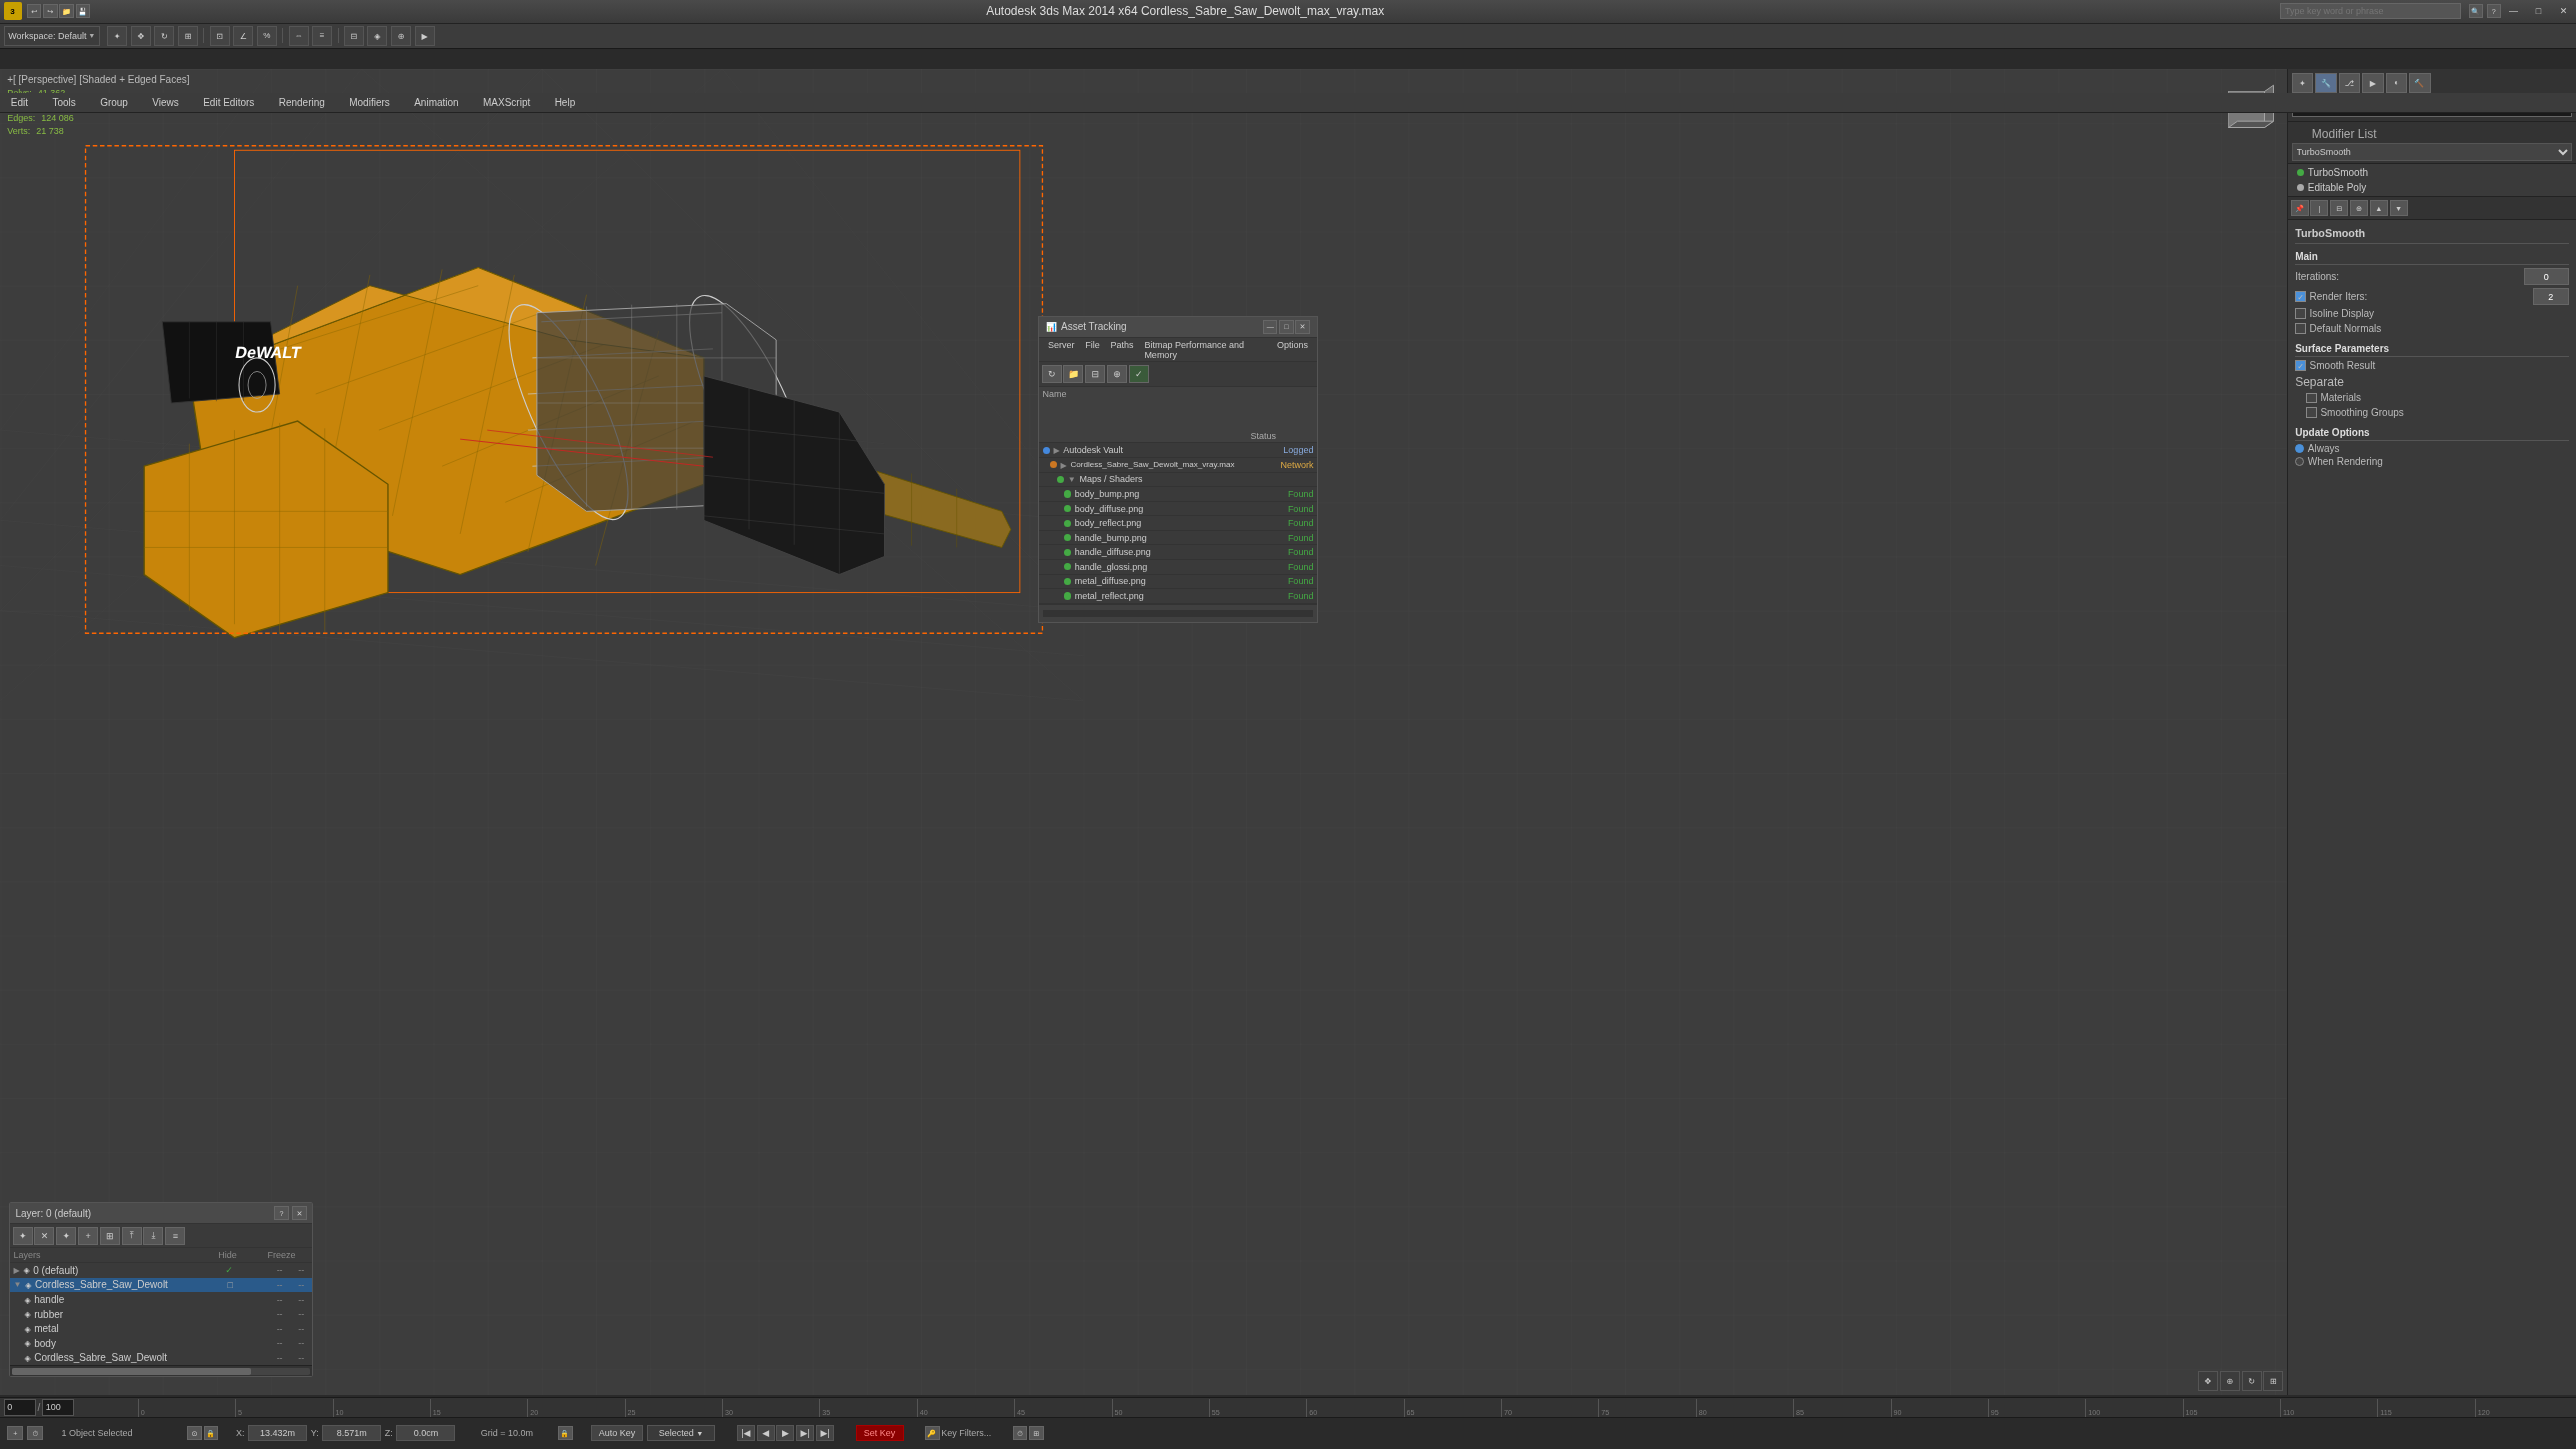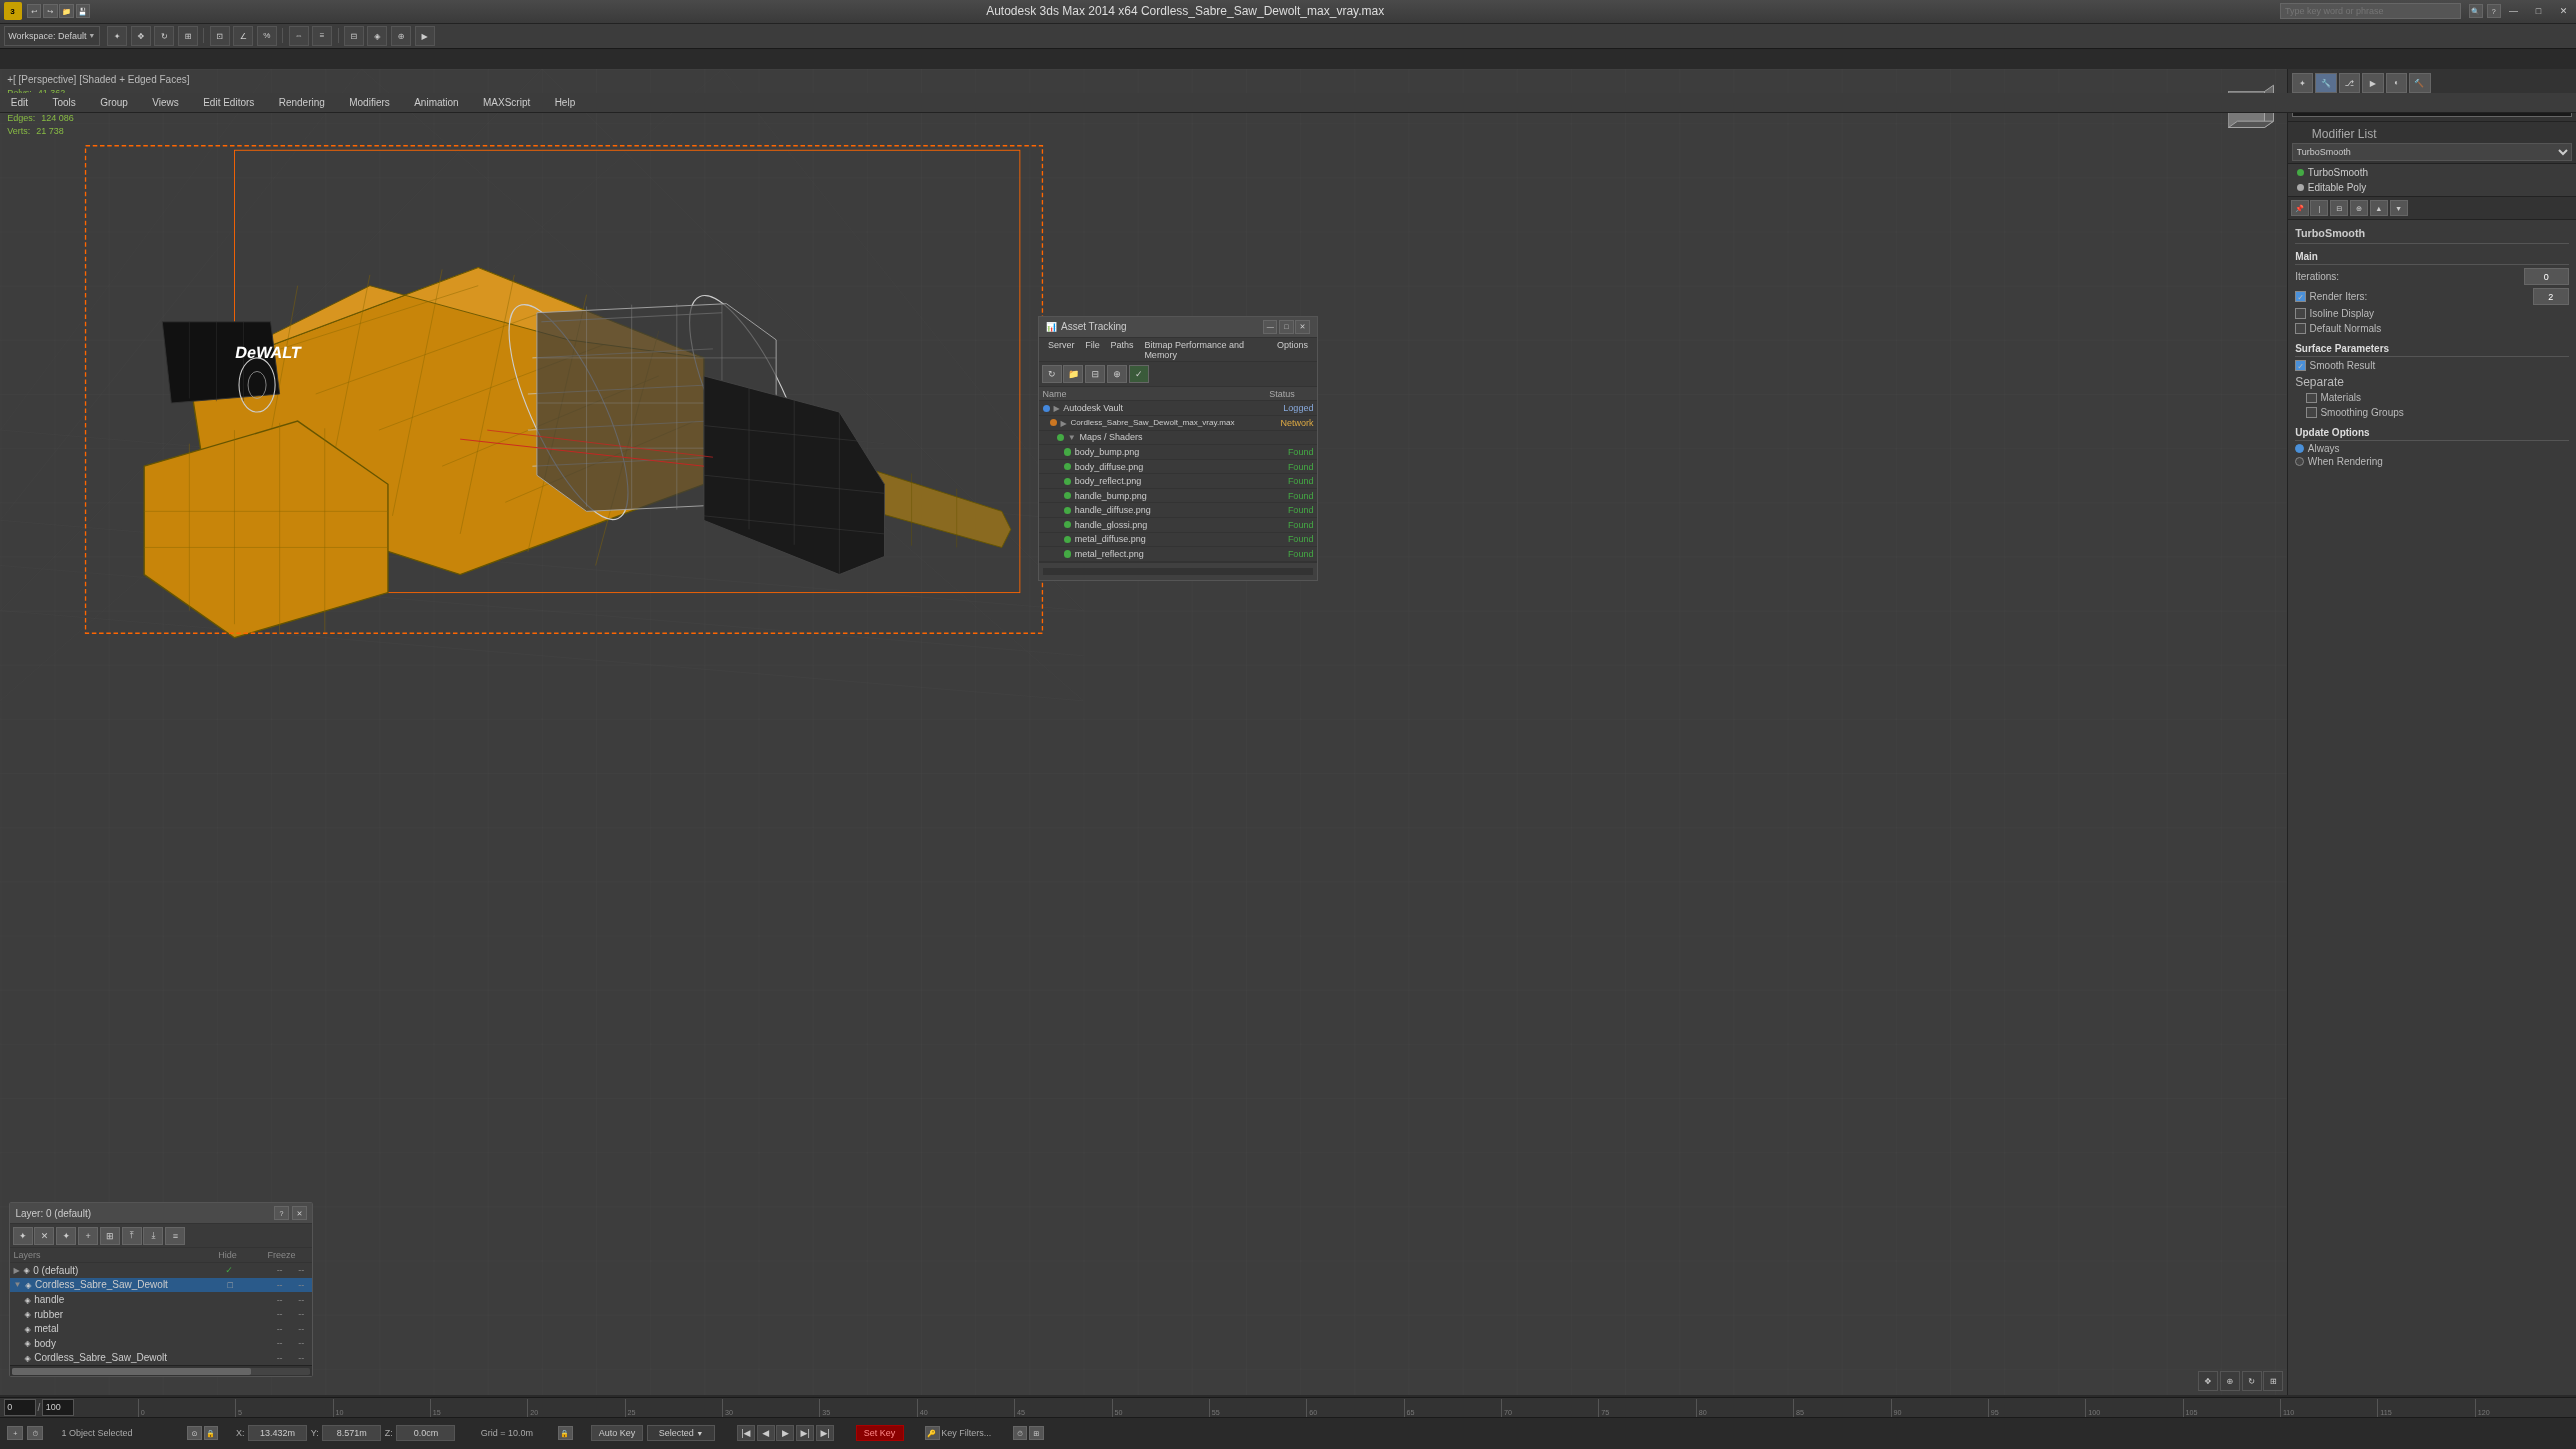--- a/index.html
+++ b/index.html
@@ -353,7 +353,7 @@
       background: #404040;
     }
     .asset-col-name { flex: 1; }
-    .asset-col-status { width: 63px; text-align: center; }
+    .asset-col-status { width: 63px; text-align: left; margin-top: 42px; }
     #asset-list { max-height: 181px; overflow-y: auto; }
     .asset-row {
       display: flex;

